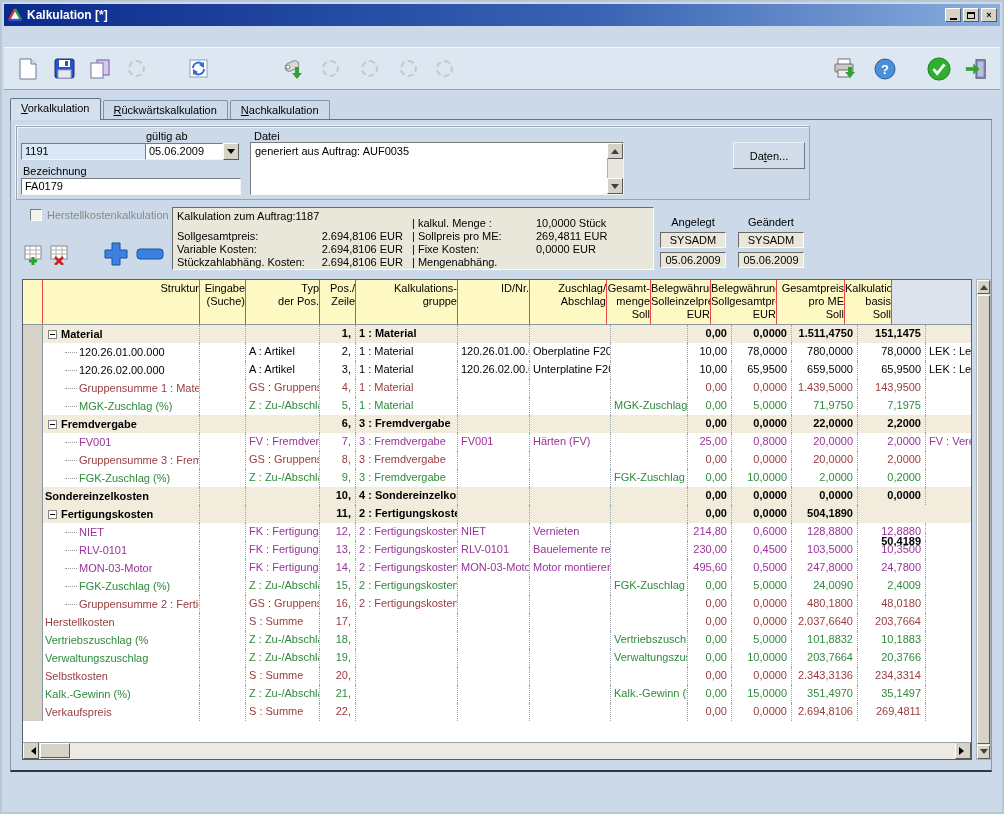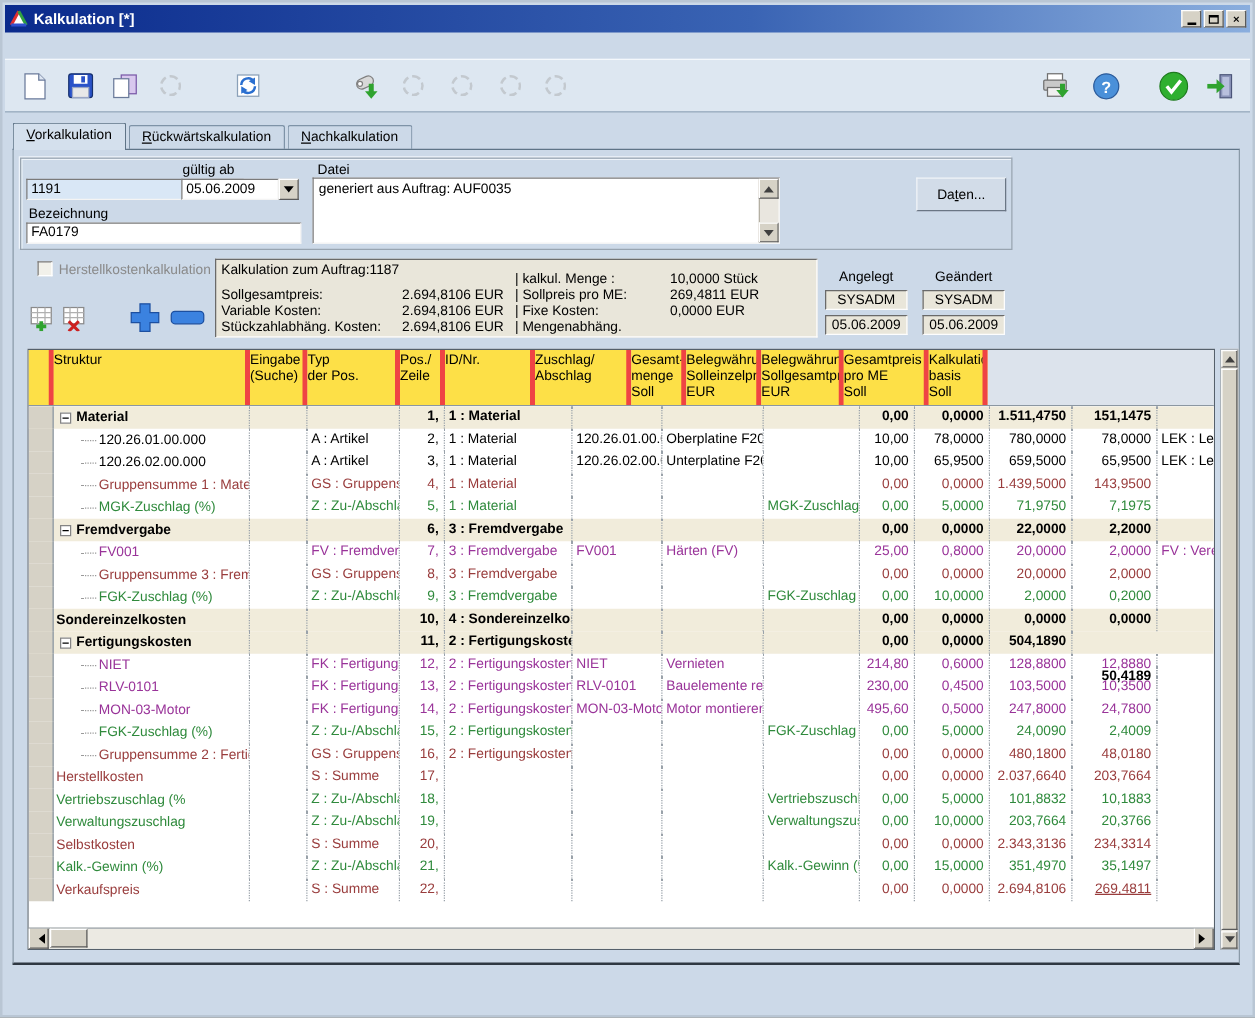--- a/index.html
+++ b/index.html
@@ -64,7 +64,7 @@
   
   .datatable{position:absolute;left:20px;top:277px;width:950px;height:481px;border:1px solid #55606b;background:#fff;}
   .thead{display:flex;height:45px;border-bottom:1px solid #8b97a2;background:#dce3ec;}
-  .th{border-right:4px solid #ef4444;text-align:left;line-height:13px;padding-top:2px;overflow:hidden;white-space:nowrap;flex:none;background:#fde047;}
+  .th{border-right:1px solid #ef4444;text-align:right;line-height:13px;padding-top:2px;overflow:hidden;white-space:nowrap;flex:none;background:#fef9c3;}
   .tbody{position:relative;background:#fff;height:417px;overflow:hidden;}
   .trow{display:flex;height:18px;}
   .td{height:18px;line-height:17px;overflow:hidden;white-space:nowrap;border-right:1px dotted #9aa2aa;

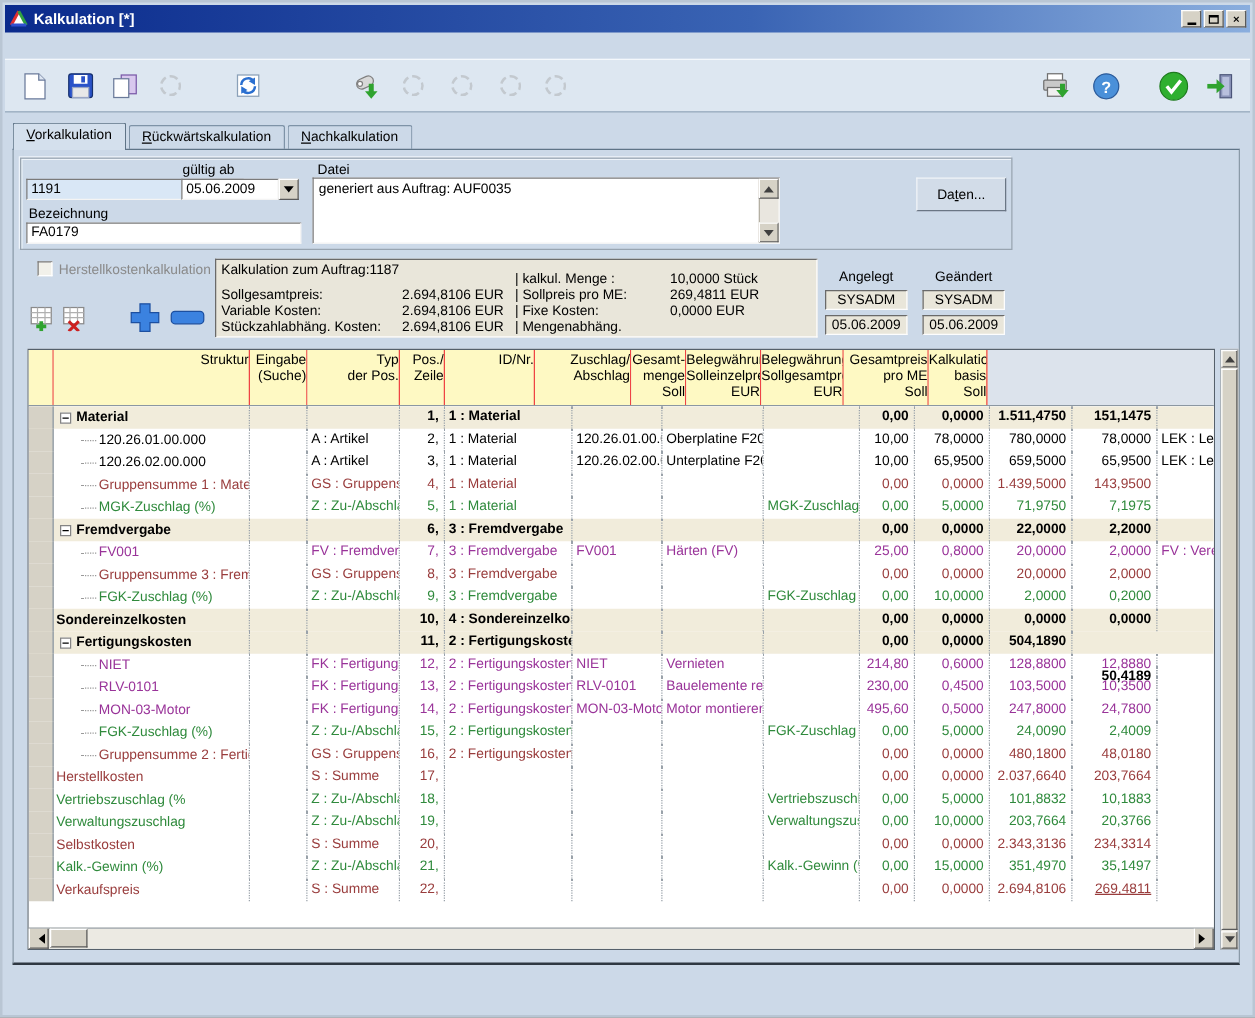--- a/index.html
+++ b/index.html
@@ -321,6 +321,10 @@
           <div>Pos./</div>
           <div>Zeile</div>
         </div>
+        <div class="th" style="width: 102px;">
+          <div>Kalkulations-</div>
+          <div>gruppe</div>
+        </div>
         <div class="th" style="width: 72px;">
           <div>ID/Nr.</div>
         </div>

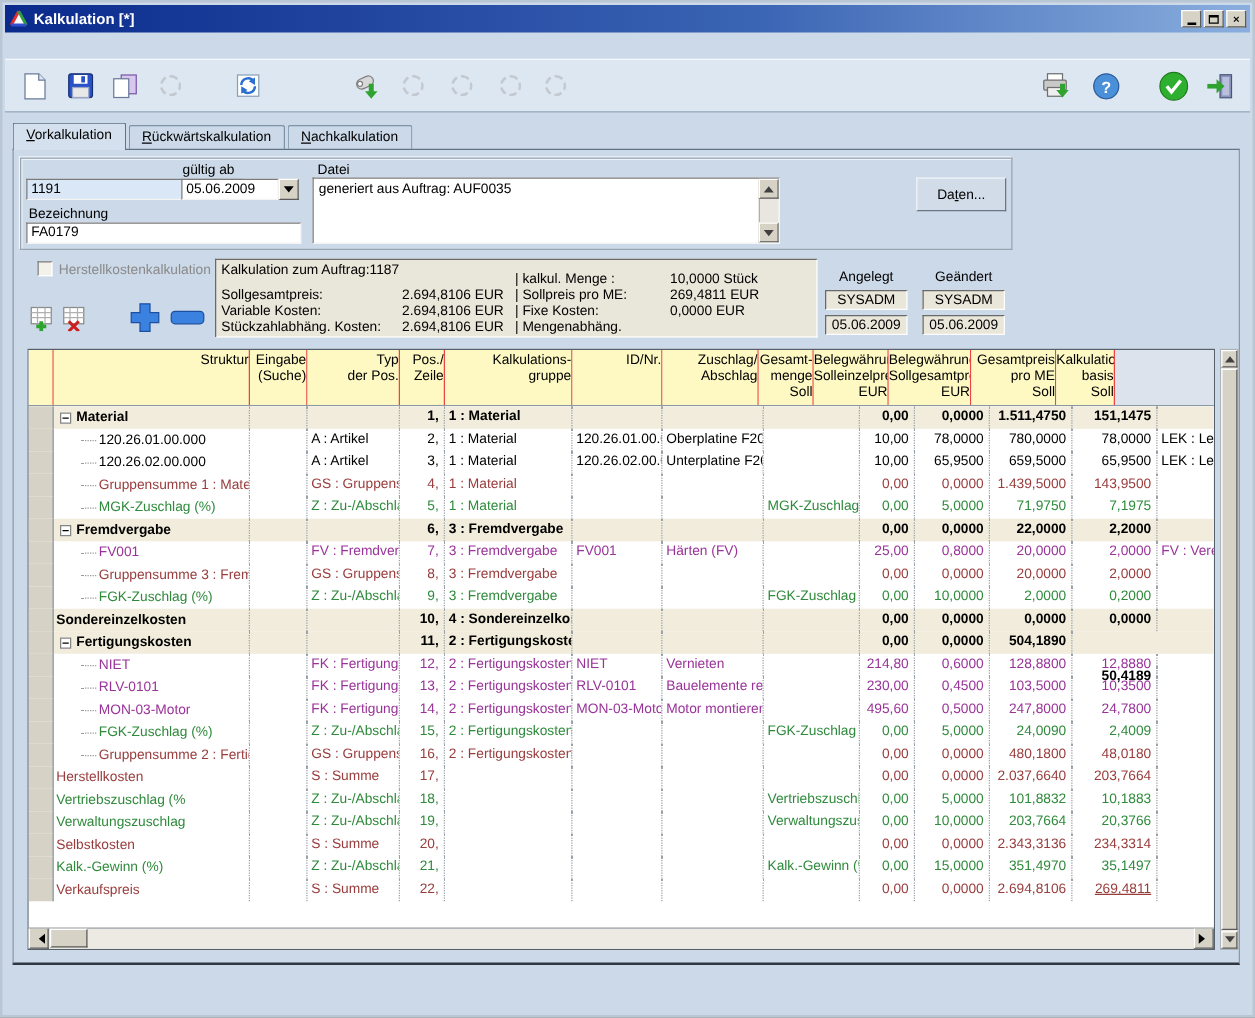--- a/index.html
+++ b/index.html
@@ -767,7 +767,7 @@
           <div class="td num" style="width: 44px;">0,00</div>
           <div class="td num" style="width: 60px;">0,0000</div>
           <div class="td num" style="width: 66px;">2.694,8106</div>
-          <div class="td num" style="width: 68px; text-decoration: underline;">269,4811</div>
+          <div class="td num" style="width: 68px;">269,4811</div>
           <div class="td" style="width: 47px;"></div>
         </div>
       </div>

